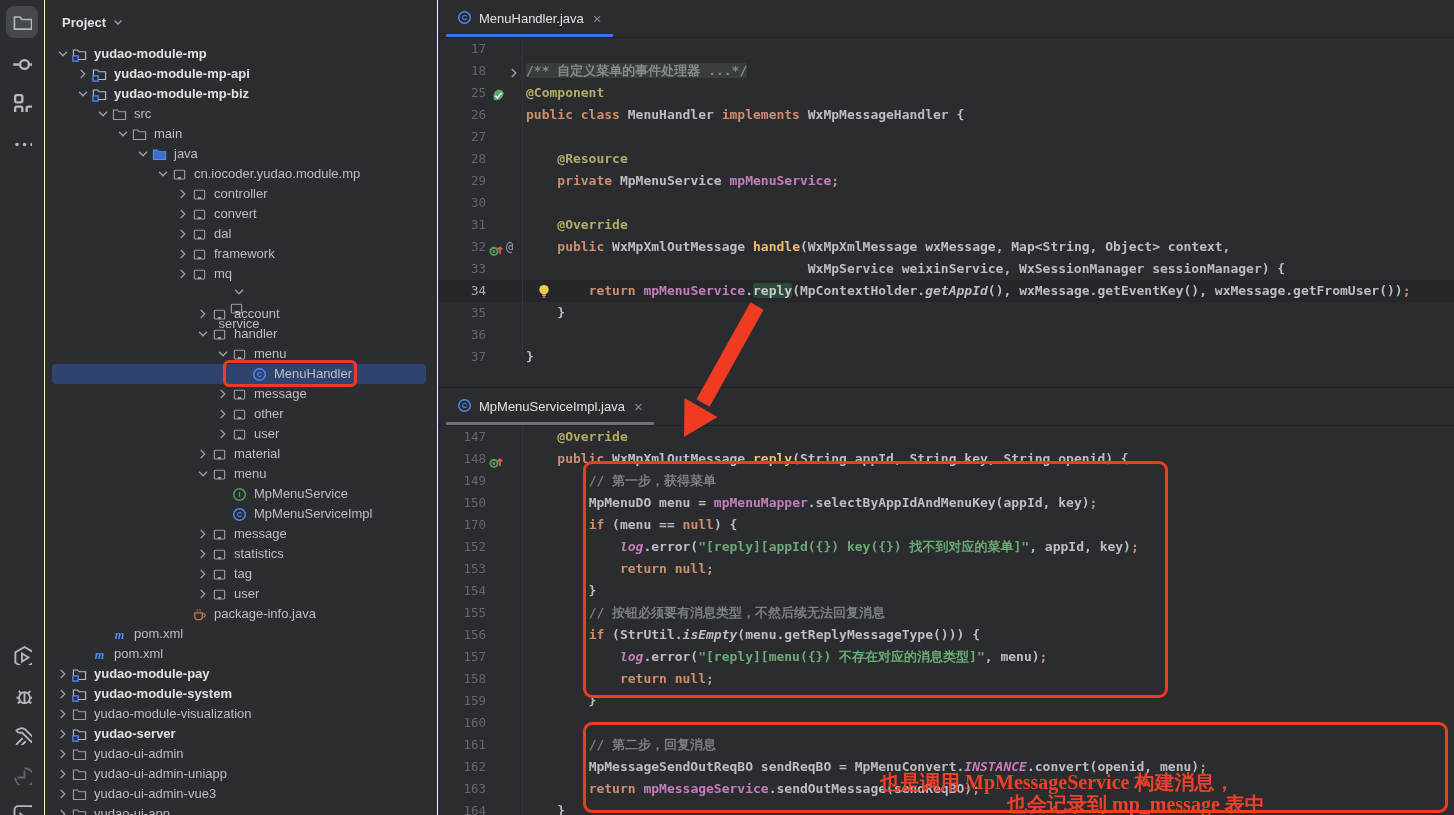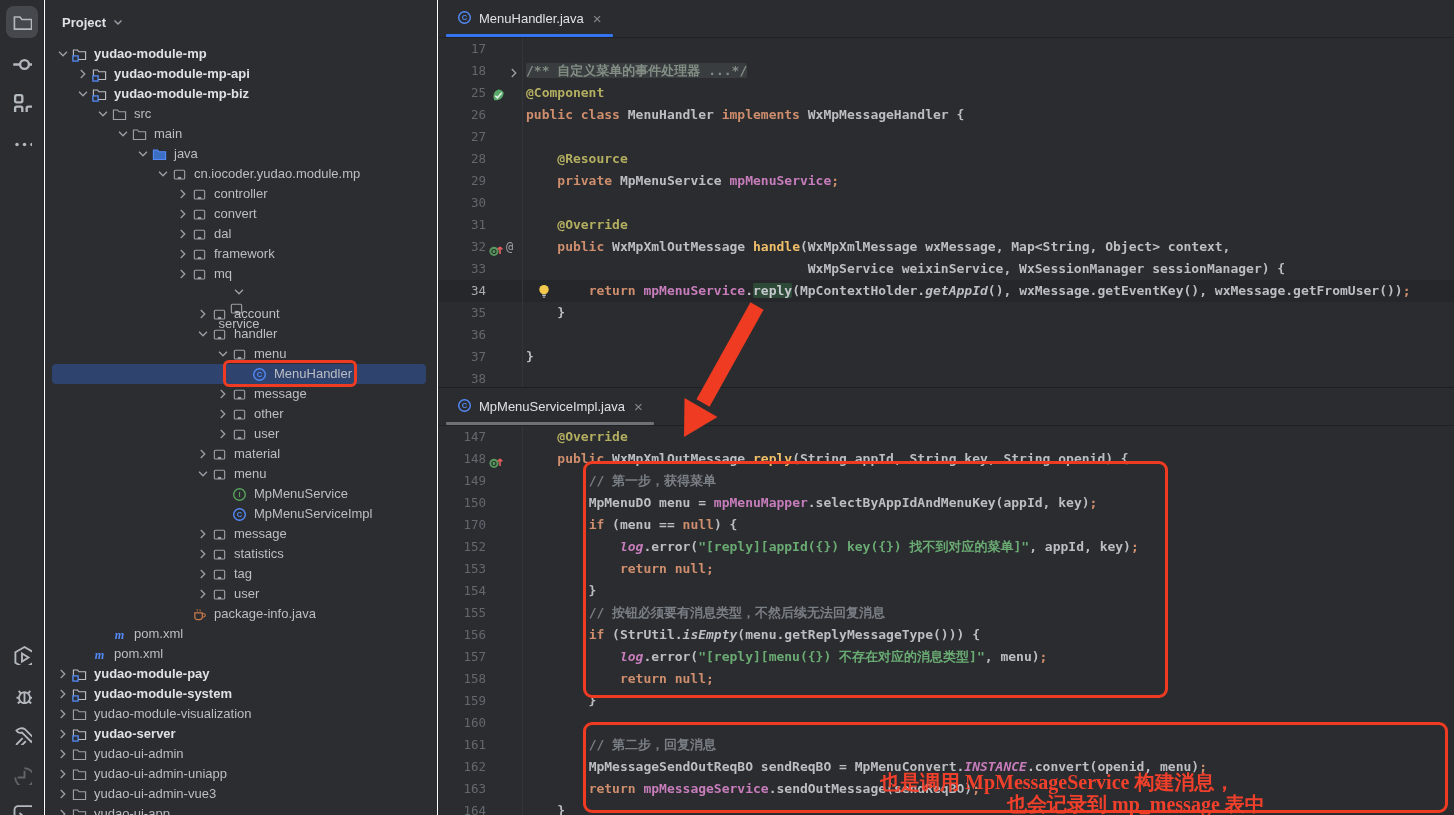--- a/index.html
+++ b/index.html
@@ -6,7 +6,7 @@
   html,body { background:#1E1F22; }
   .app {
     position:relative; width:1454px; height:815px; overflow:hidden;
-    background:#ffffff; font-family:"Liberation Sans","DejaVu Sans",sans-serif;
+    background:#fef9c3; font-family:"Liberation Sans","DejaVu Sans",sans-serif;
     -webkit-font-smoothing:antialiased;
   }
   

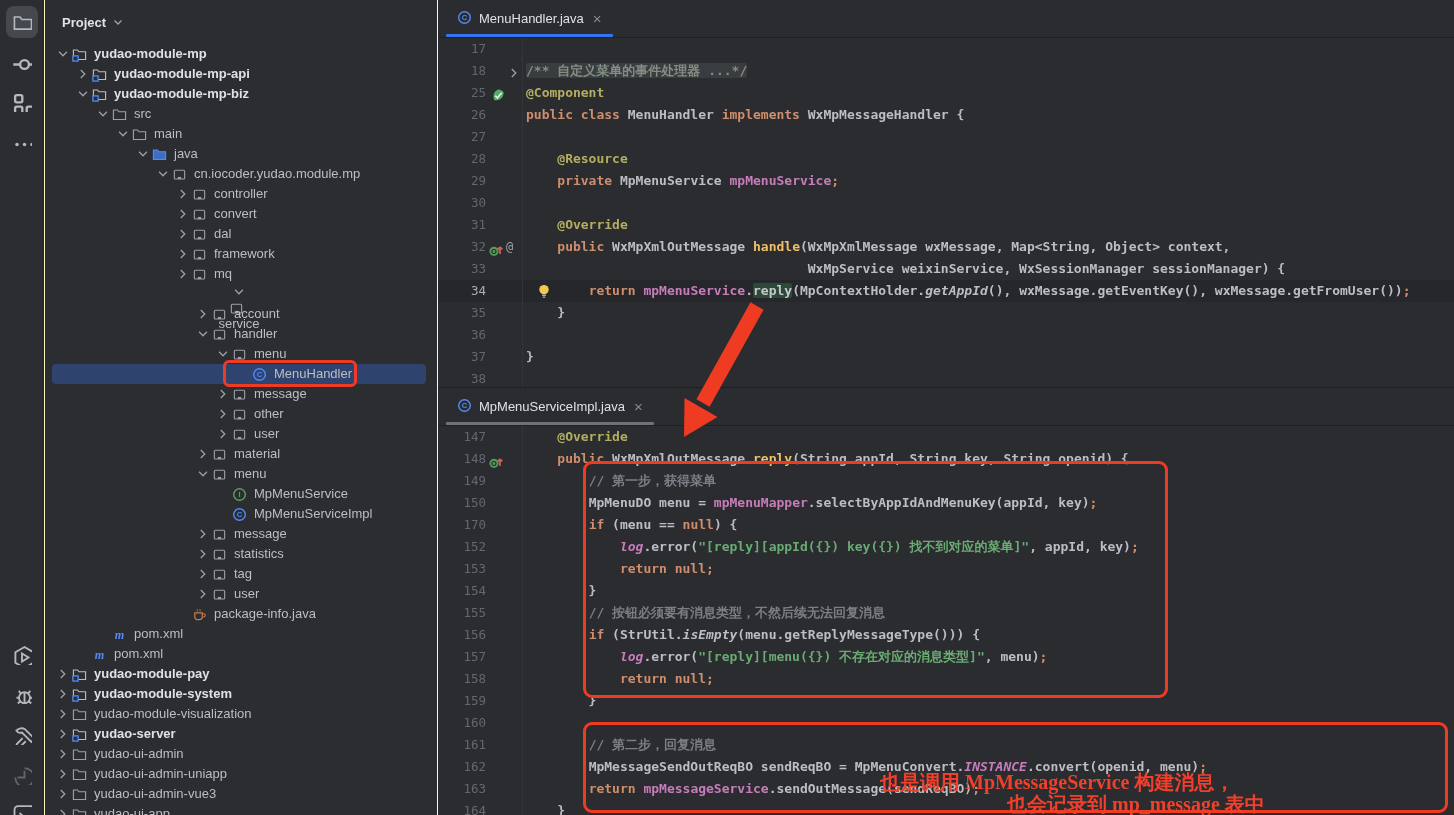--- a/index.html
+++ b/index.html
@@ -816,11 +816,6 @@
             <span class="gslot"></span>
             <span class="ct"><span class="c-pln">}</span></span>
           </div>
-          <div class="cl">
-            <span class="ln">38</span>
-            <span class="gslot"></span>
-            <span class="ct"></span>
-          </div>
         </div>
     </div>
     <div class="editor editor2">

